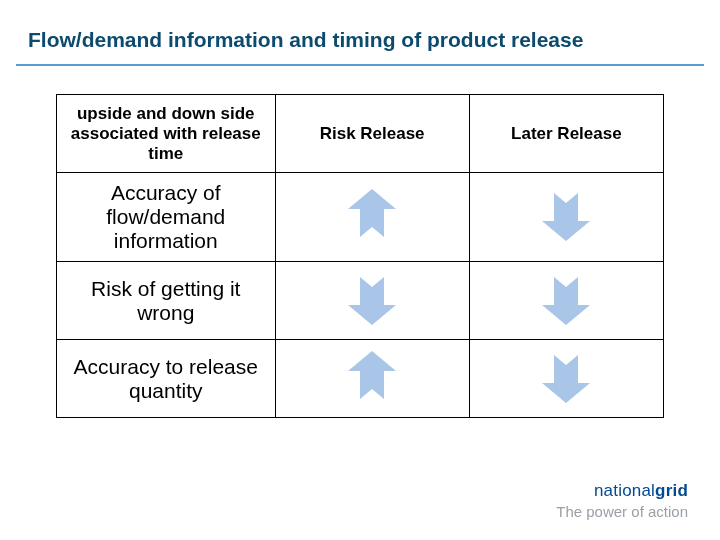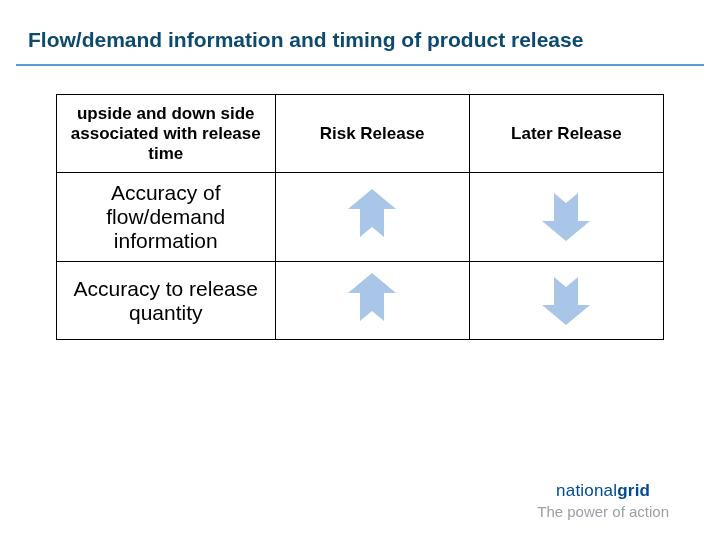--- a/index.html
+++ b/index.html
@@ -98,6 +98,15 @@
             </svg></td>
     </tr>
     <tr>
+      <td class="rowlabel">Risk of getting it wrong</td>
+      <td class="arrowcell"><svg width="52" height="56" viewBox="0 0 52 56">
+              <polygon fill="#a9c6e8" points="26,54 2,34 14,34 14,6 26,16 38,6 38,34 50,34"></polygon>
+            </svg></td>
+      <td class="arrowcell"><svg width="52" height="56" viewBox="0 0 52 56">
+              <polygon fill="#a9c6e8" points="26,54 2,34 14,34 14,6 26,16 38,6 38,34 50,34"></polygon>
+            </svg></td>
+    </tr>
+    <tr>
       <td class="rowlabel">Accuracy to release quantity</td>
       <td class="arrowcell"><svg width="52" height="56" viewBox="0 0 52 56">
               <polygon fill="#a9c6e8" points="26,2 50,22 38,22 38,50 26,40 14,50 14,22 2,22"></polygon>

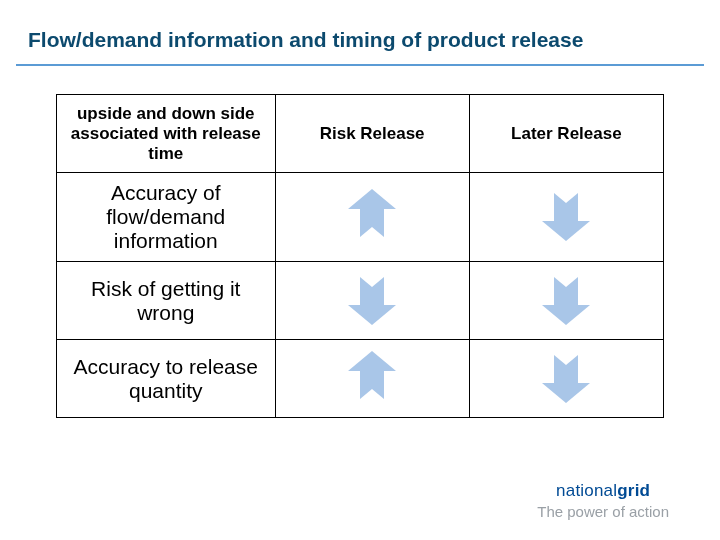--- a/index.html
+++ b/index.html
@@ -53,9 +53,9 @@
   col.c3 { width: 32%; }
   .footer {
     position: absolute;
-    right: 51px;
+    right: 32px;
     bottom: 20px;
-    text-align: center;
+    text-align: right;
   }
   .brand {
     font-size: 17px;

